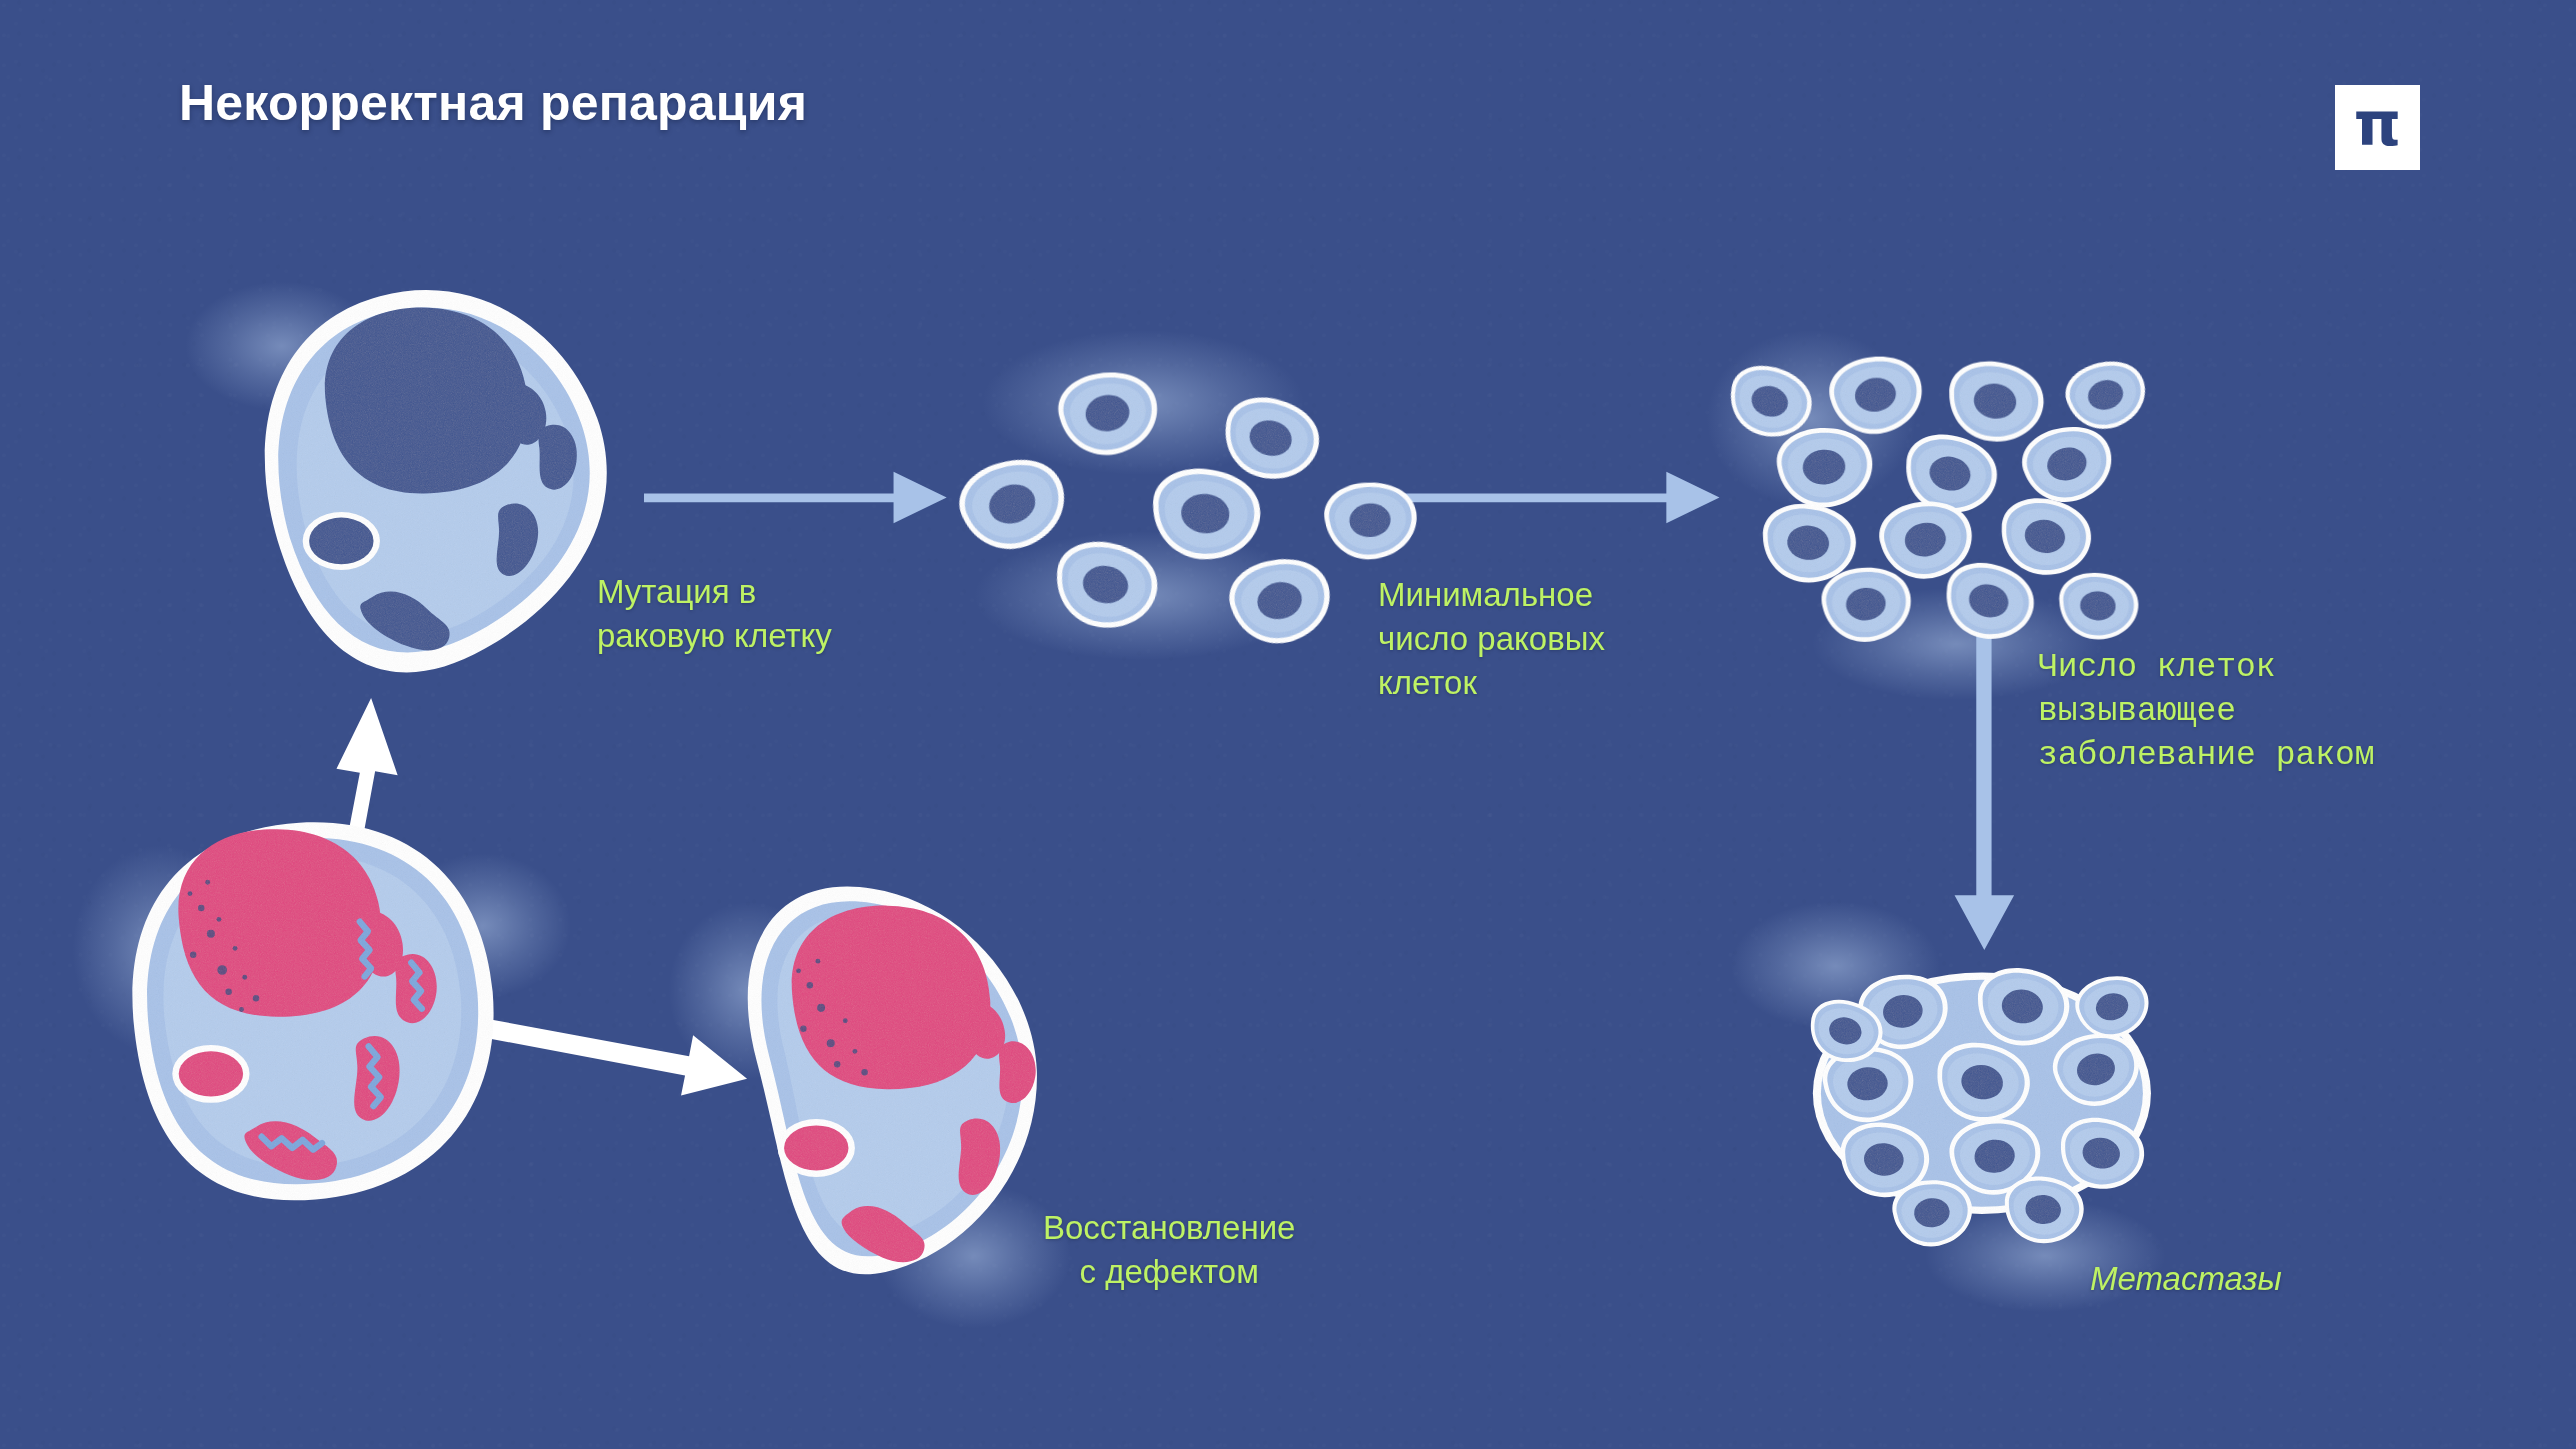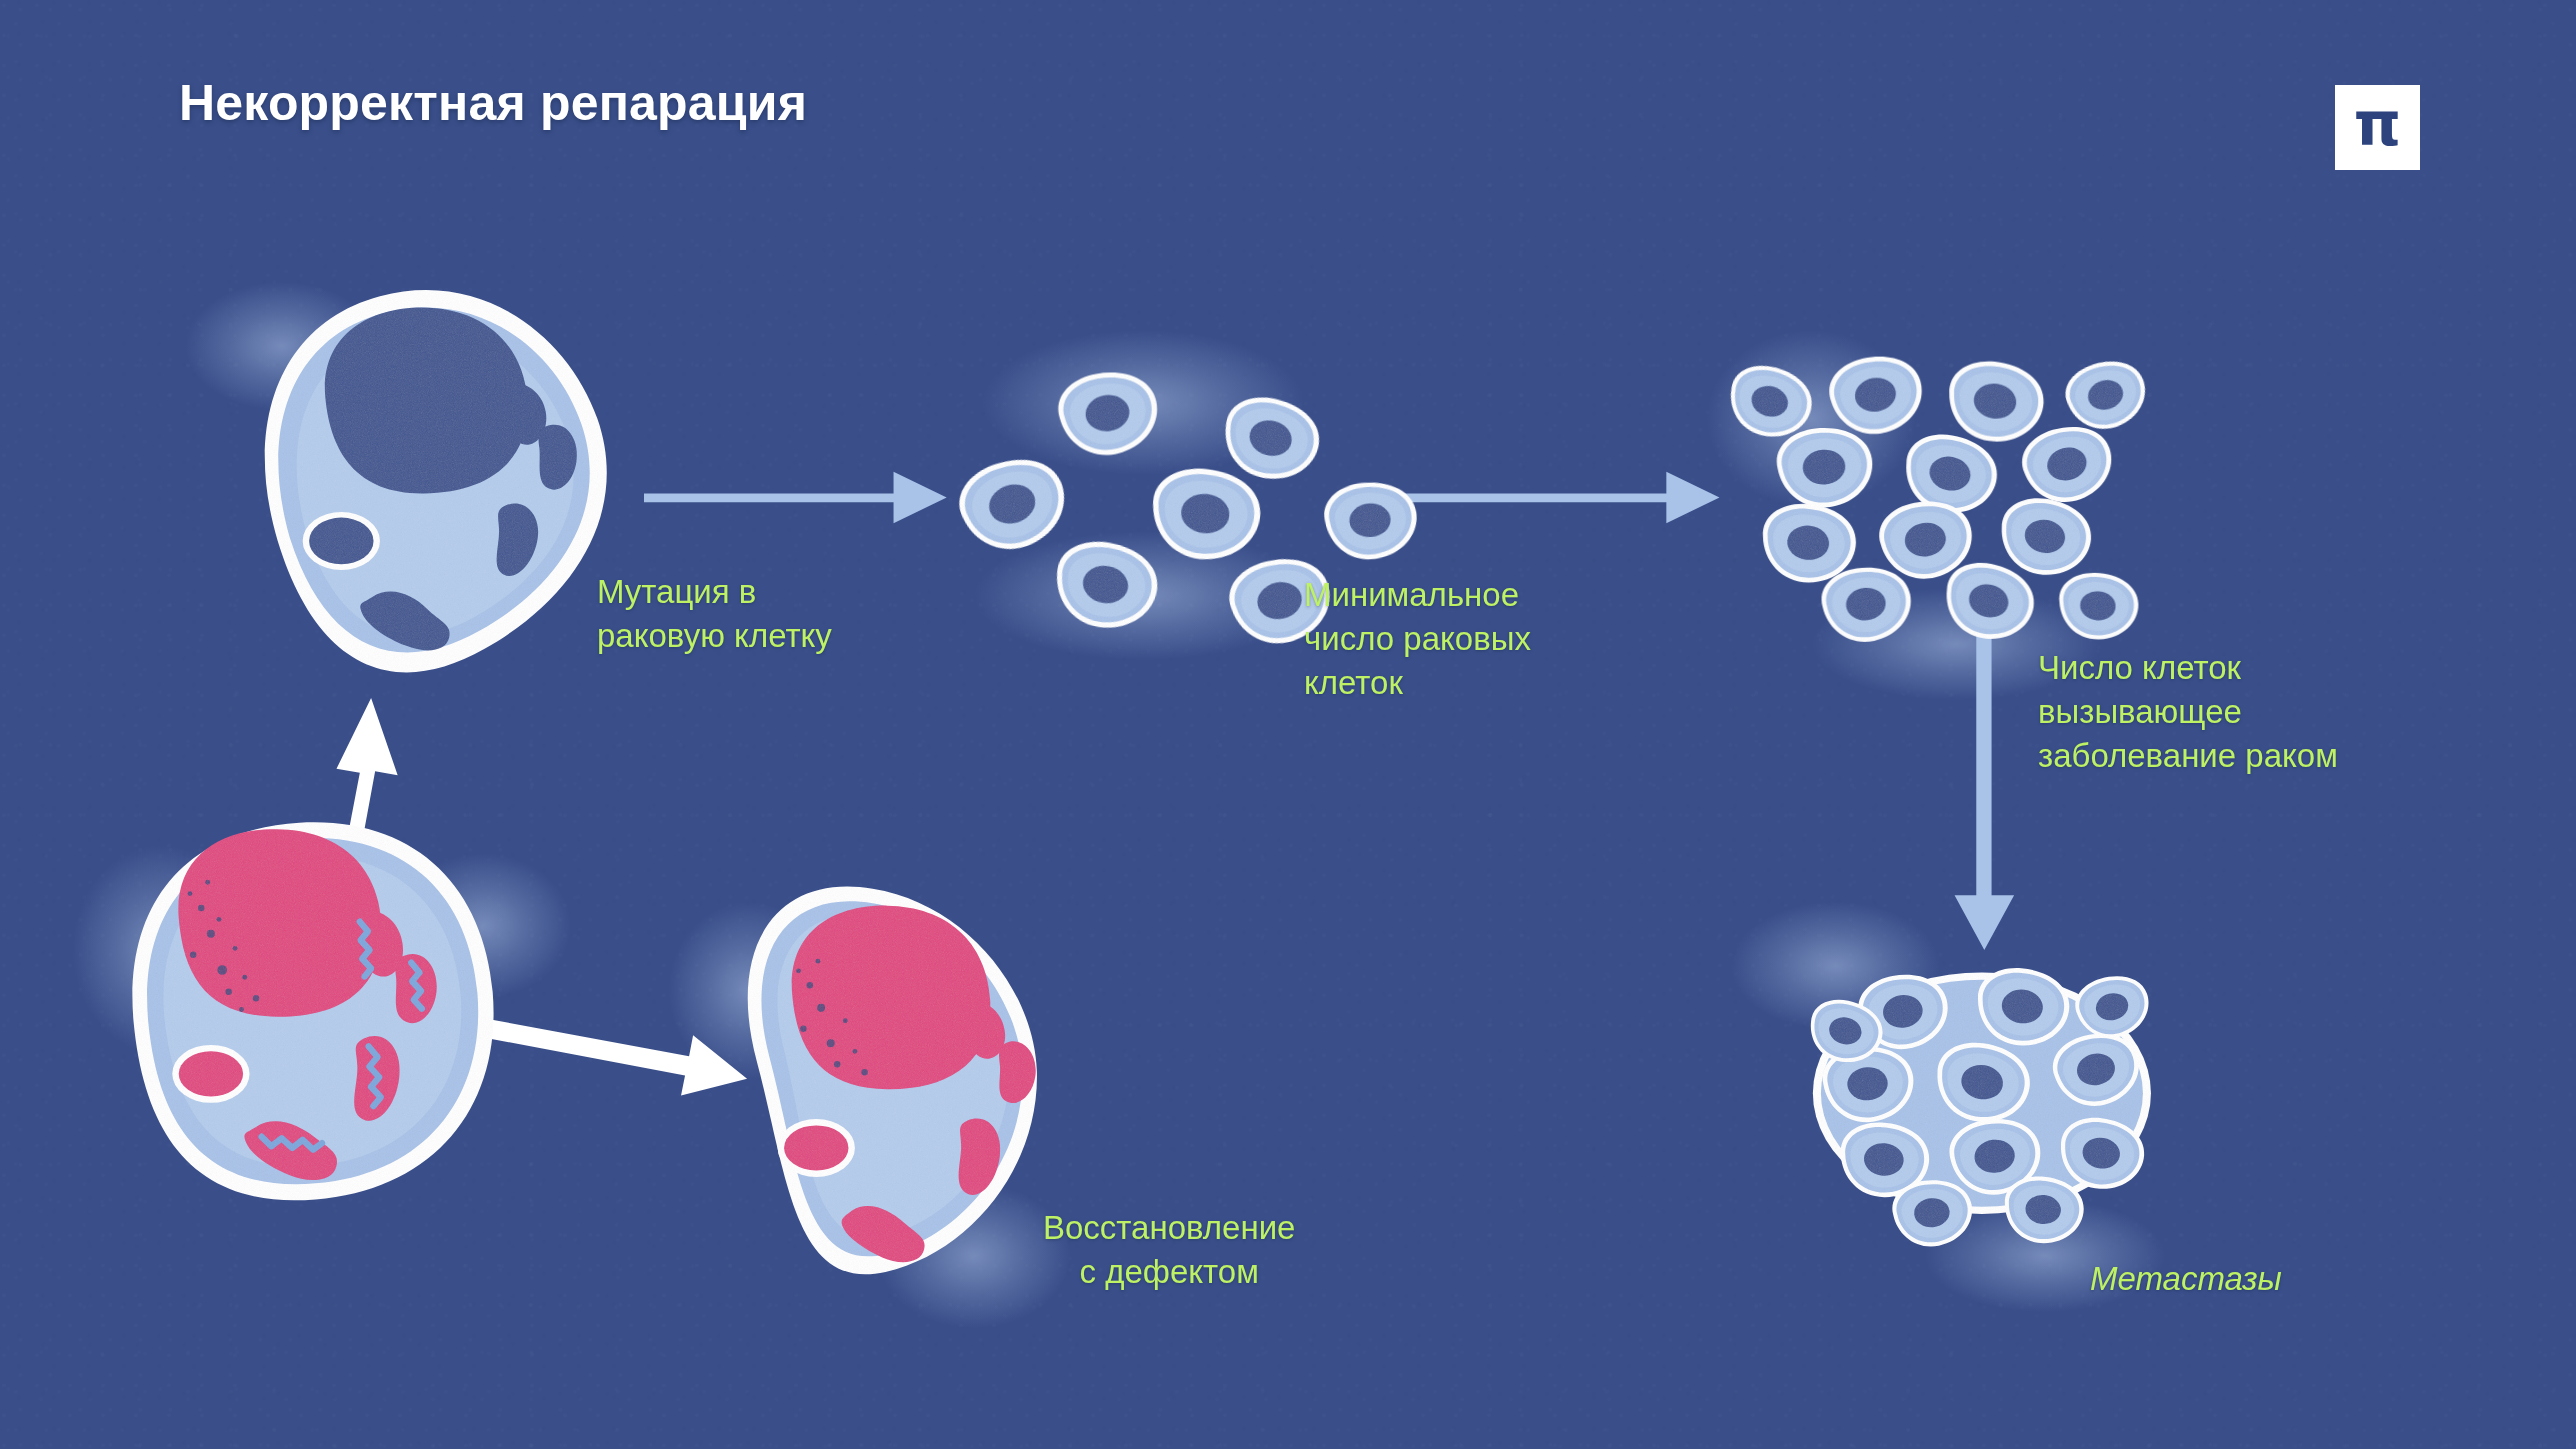--- a/index.html
+++ b/index.html
@@ -62,7 +62,7 @@
     text-shadow:0 0.8px 3.2px rgba(12,22,54,.35);
   }
   #cap-mutation{left:597px;top:570px;}
-  #cap-minimal {left:1304px;top:573px;}
+  #cap-minimal {left:1378px;top:573px;}
   #cap-number  {left:2038px;top:646px;}
   #cap-repair  {left:1043px;top:1206px;text-align:center;}
   #cap-meta    {left:2090px;top:1257px;font-style:italic;}

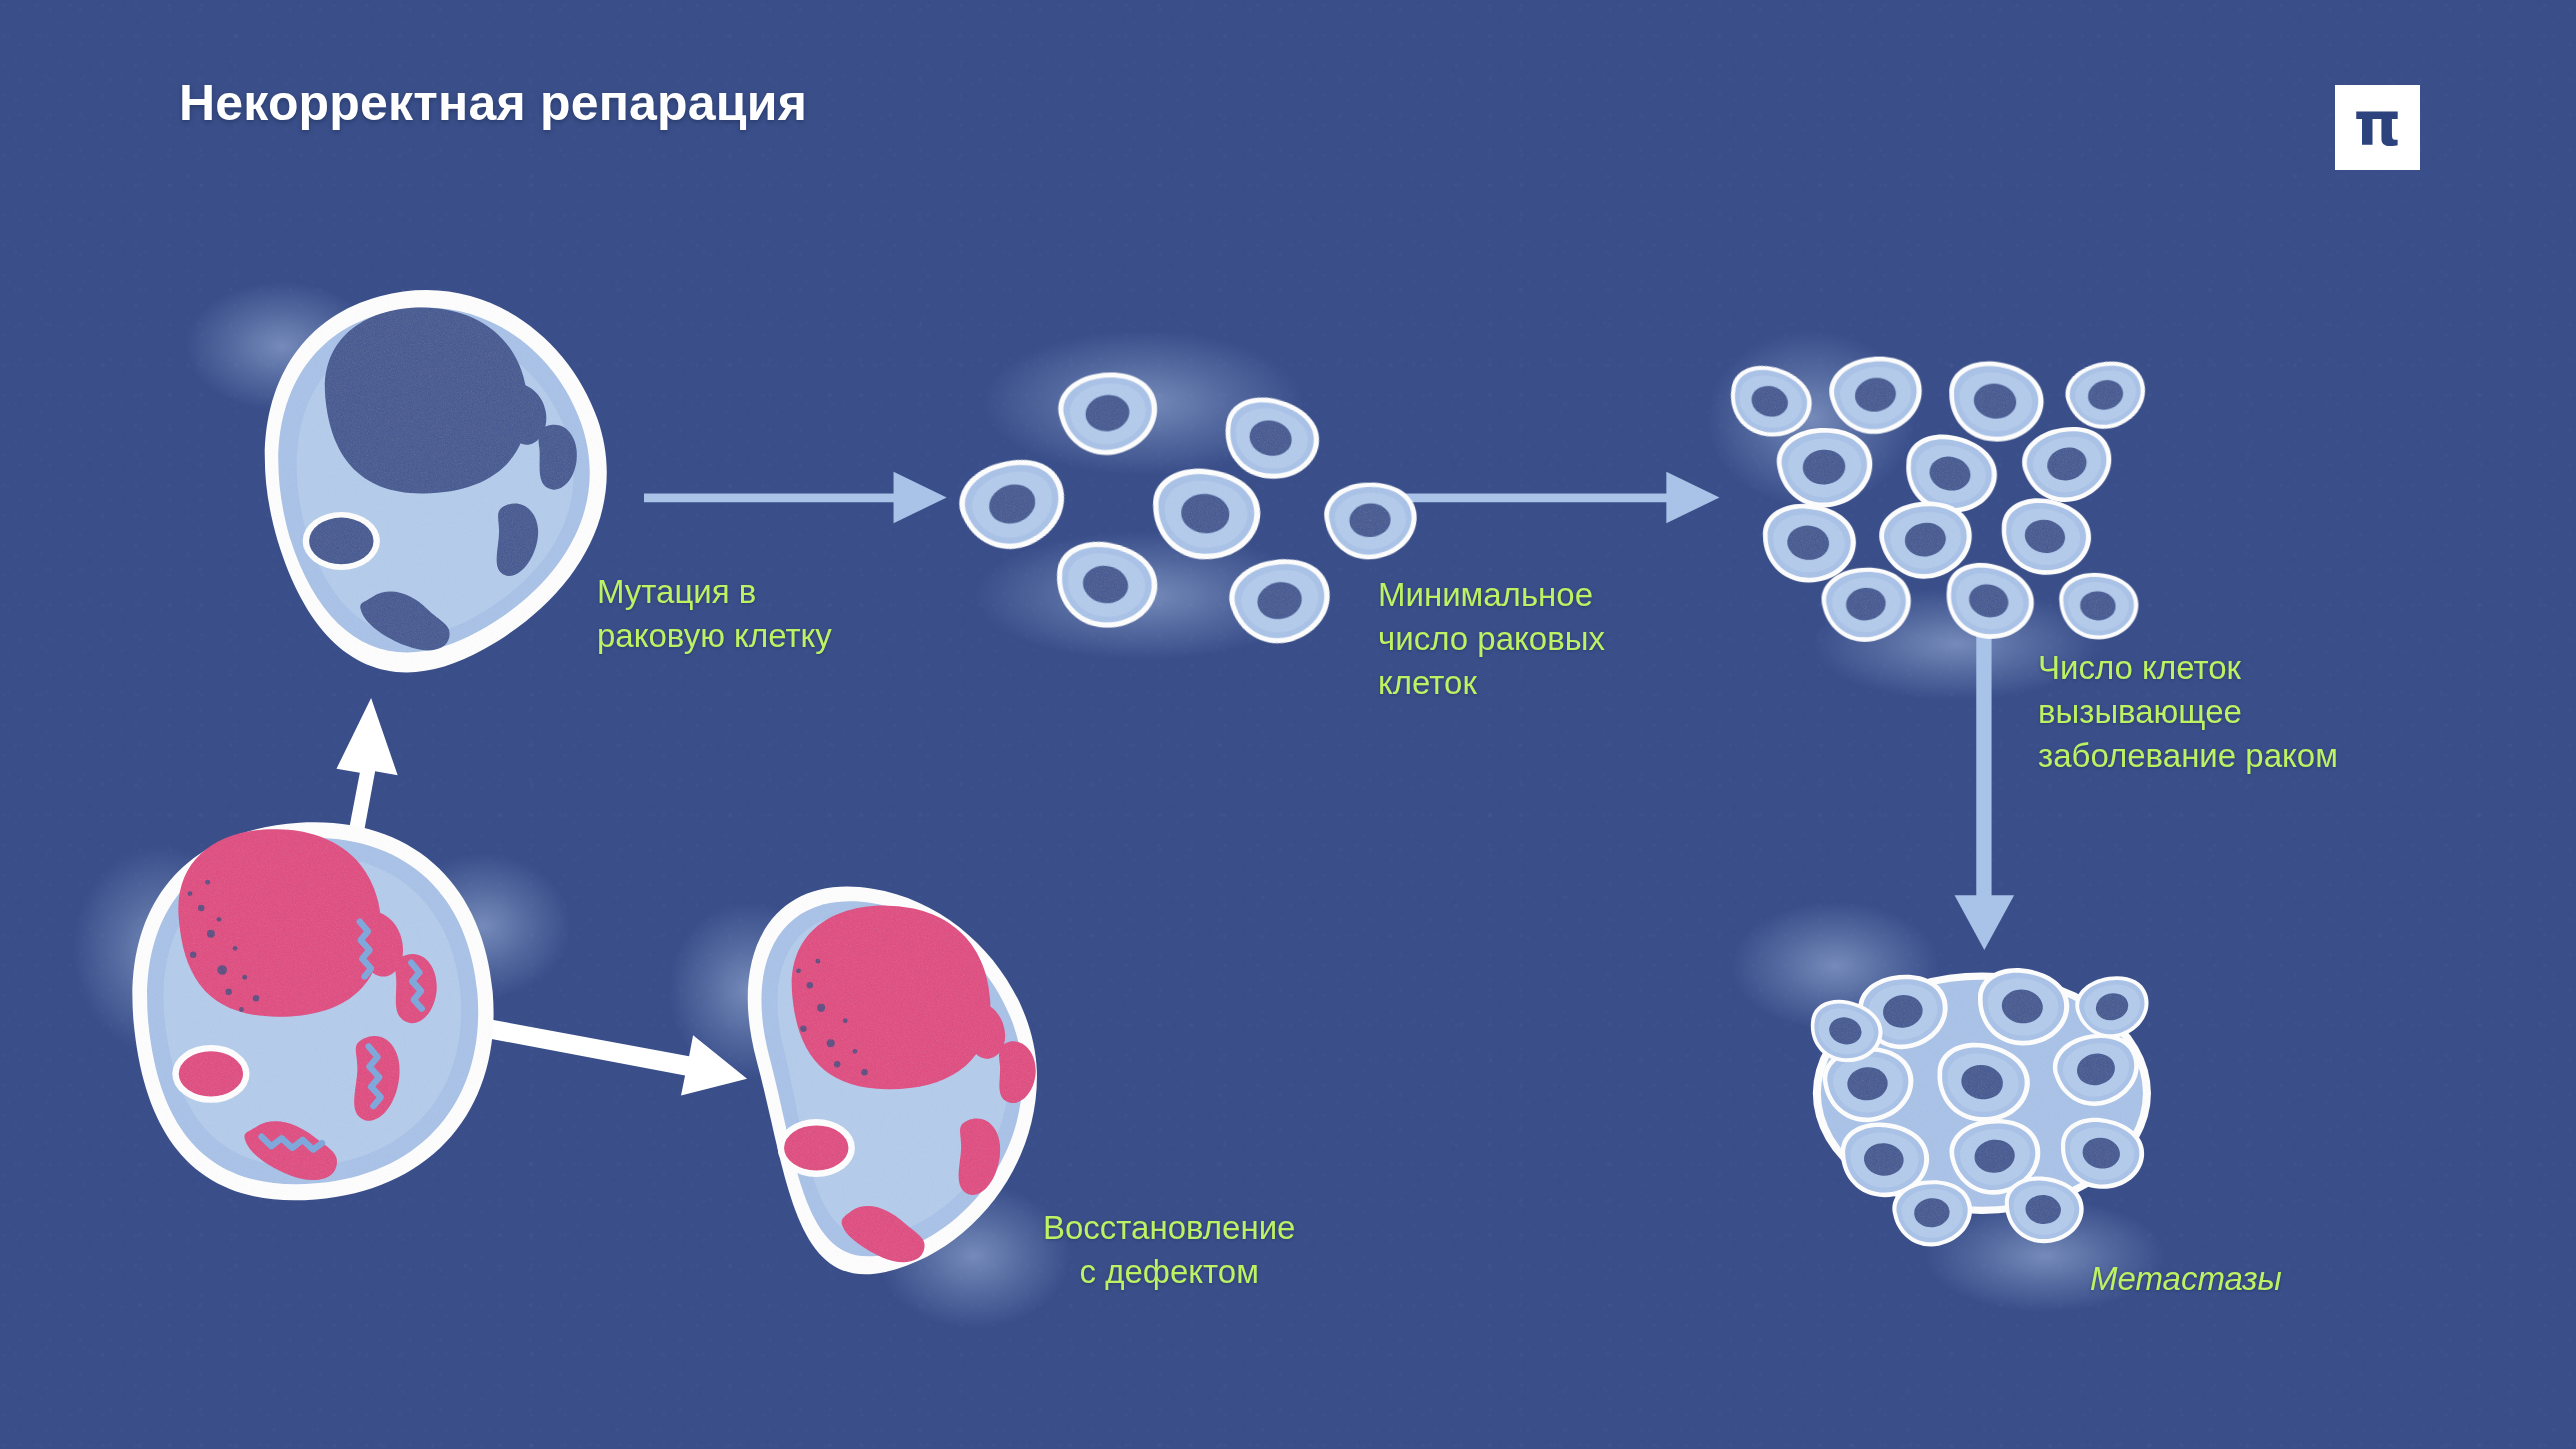--- a/index.html
+++ b/index.html
@@ -63,7 +63,7 @@
   }
   #cap-mutation{left:597px;top:570px;}
   #cap-minimal {left:1378px;top:573px;}
-  #cap-number  {left:2038px;top:646px;}
+  #cap-number  {left:2038px;top:646px;font-family:Liberation Mono, monospace;}
   #cap-repair  {left:1043px;top:1206px;text-align:center;}
   #cap-meta    {left:2090px;top:1257px;font-style:italic;}
 

